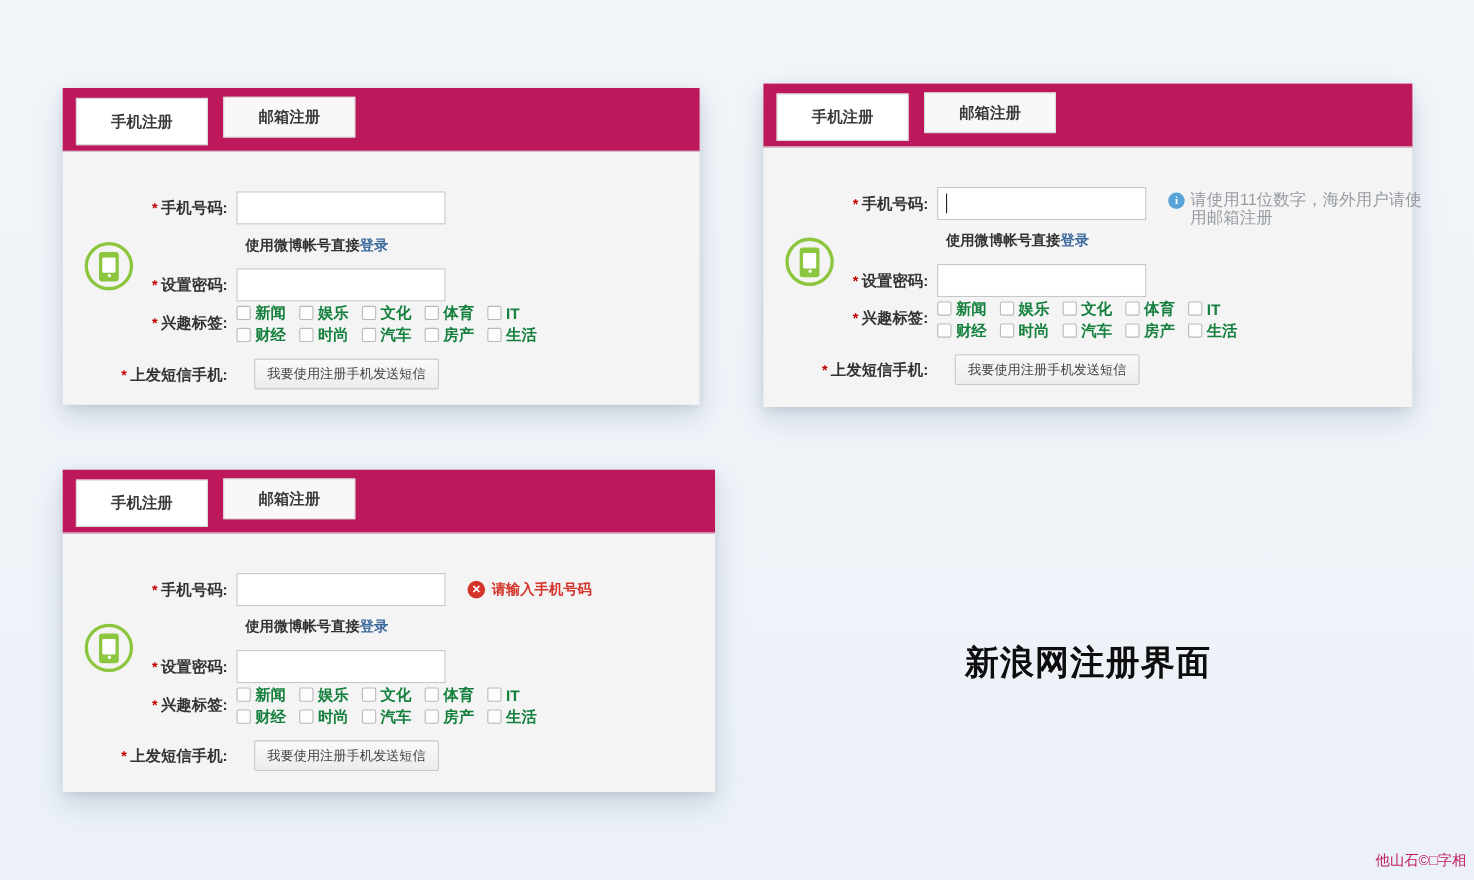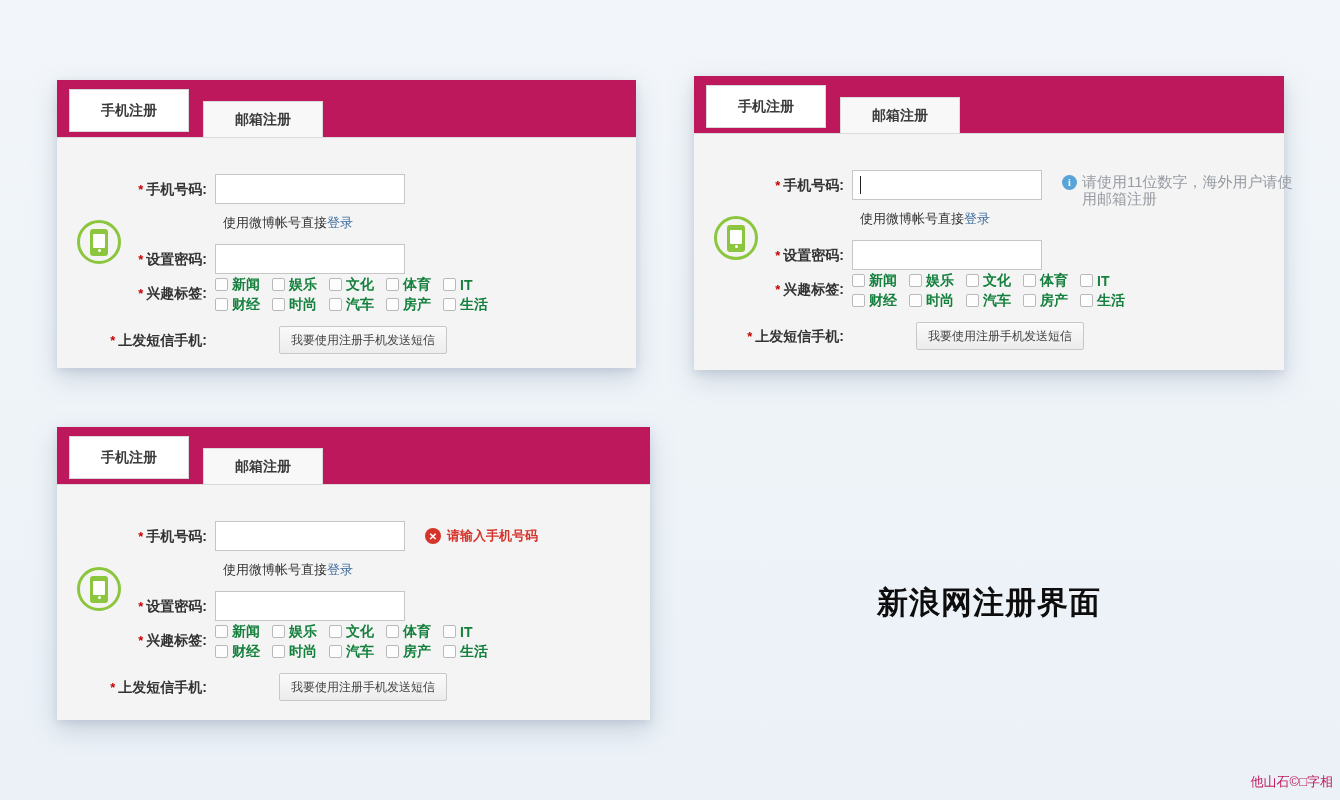--- a/index.html
+++ b/index.html
@@ -45,7 +45,7 @@
     z-index: 2;
   }
   .tab.inactive {
-    margin: 21px 0 0 14px;
+    margin: 8px 0 0 14px;
     height: 37px;
     background: #f8f8f8;
     border: 1px solid #dbdbdb;

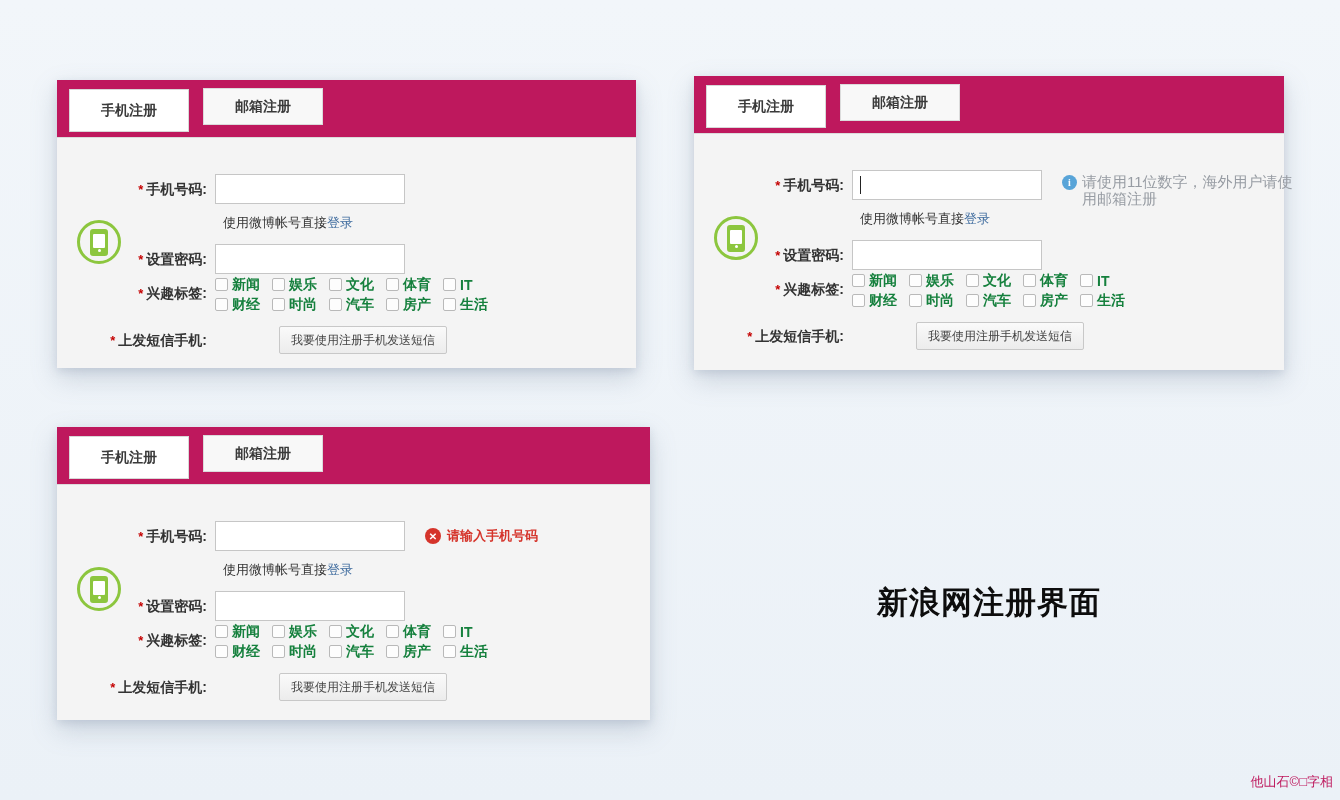--- a/index.html
+++ b/index.html
@@ -98,7 +98,7 @@
 
   .weibo-line {
     margin: 9px 0 0 166px;
-    font-size: 13px; font-weight: normal; color: #333;
+    font-size: 13px; font-weight: bold; color: #333;
   }
   .weibo-link { color: #3e6b9e; cursor: pointer; }
 

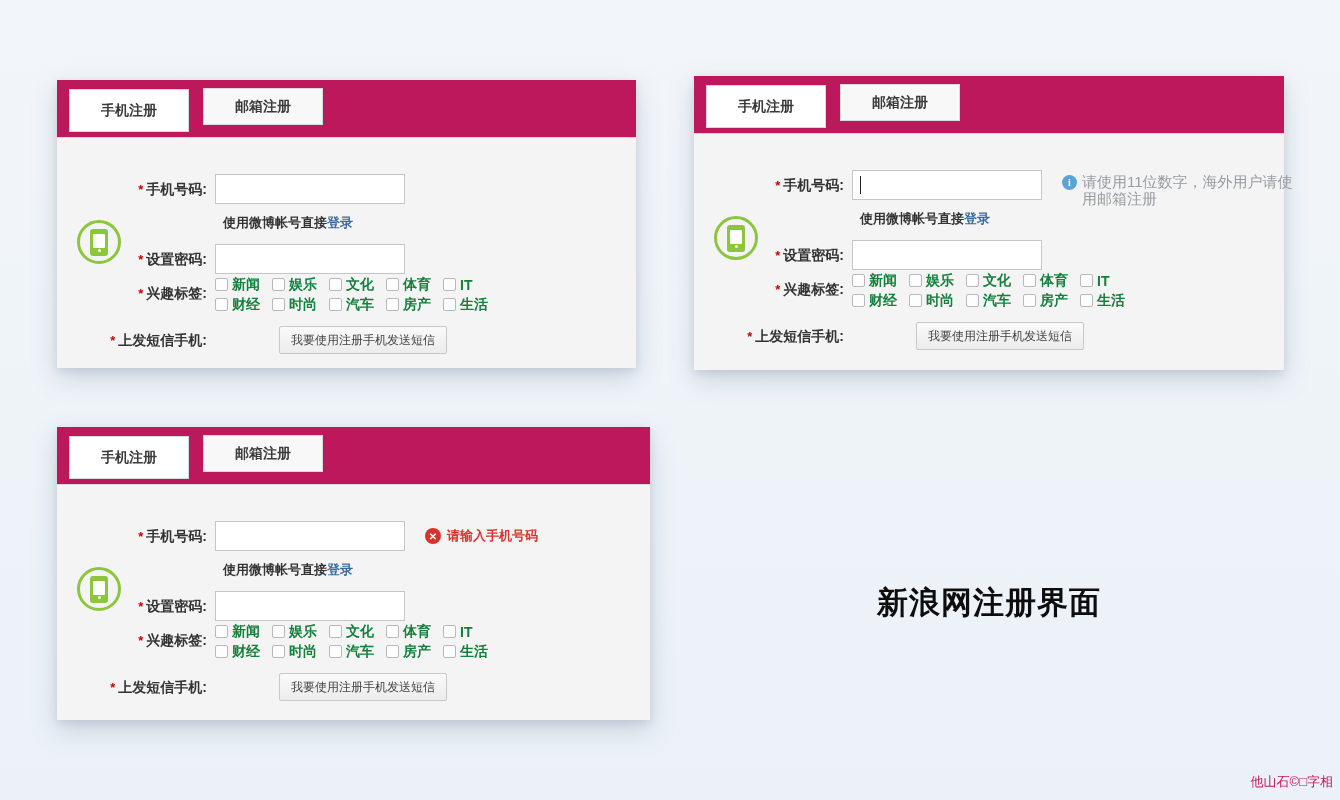--- a/index.html
+++ b/index.html
@@ -125,7 +125,6 @@
     border: 1px solid #c8c8c8; border-radius: 2px;
     font-size: 12px; color: #444; cursor: pointer;
     font-family: Liberation Sans, sans-serif;
-    margin-left: 48px;
   }
   .lbl.btn-row { line-height: 28px; }
 

